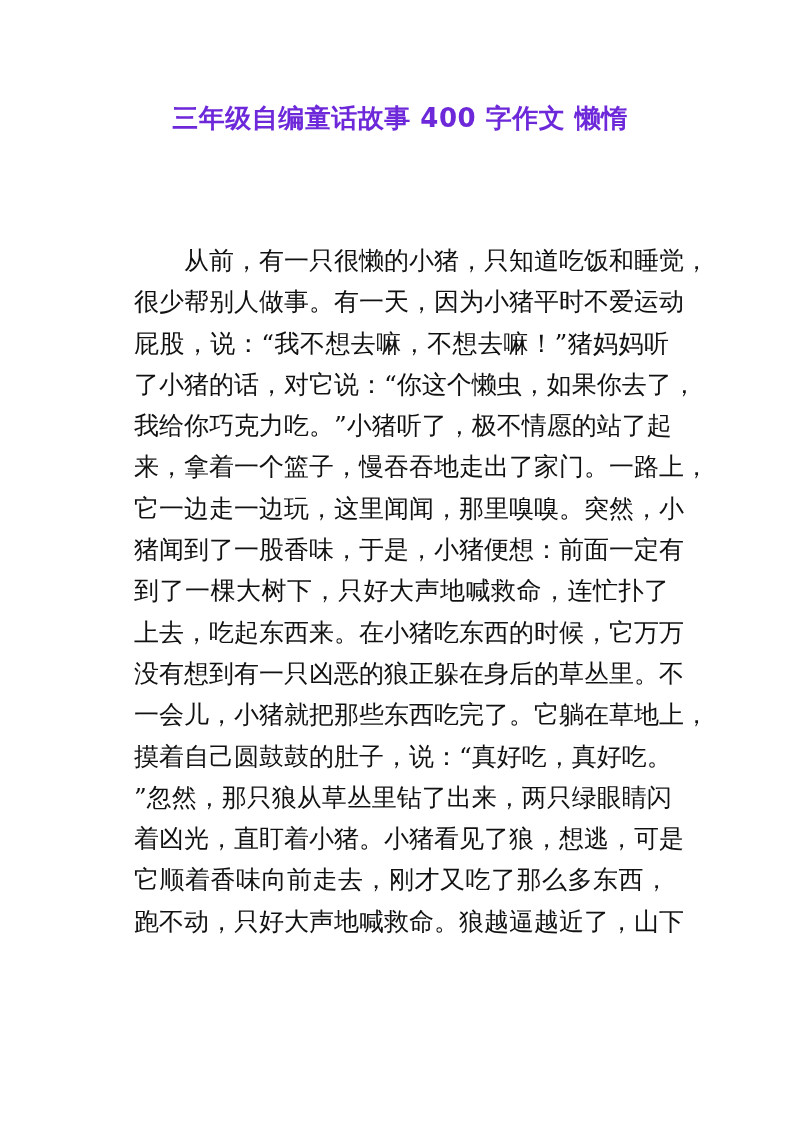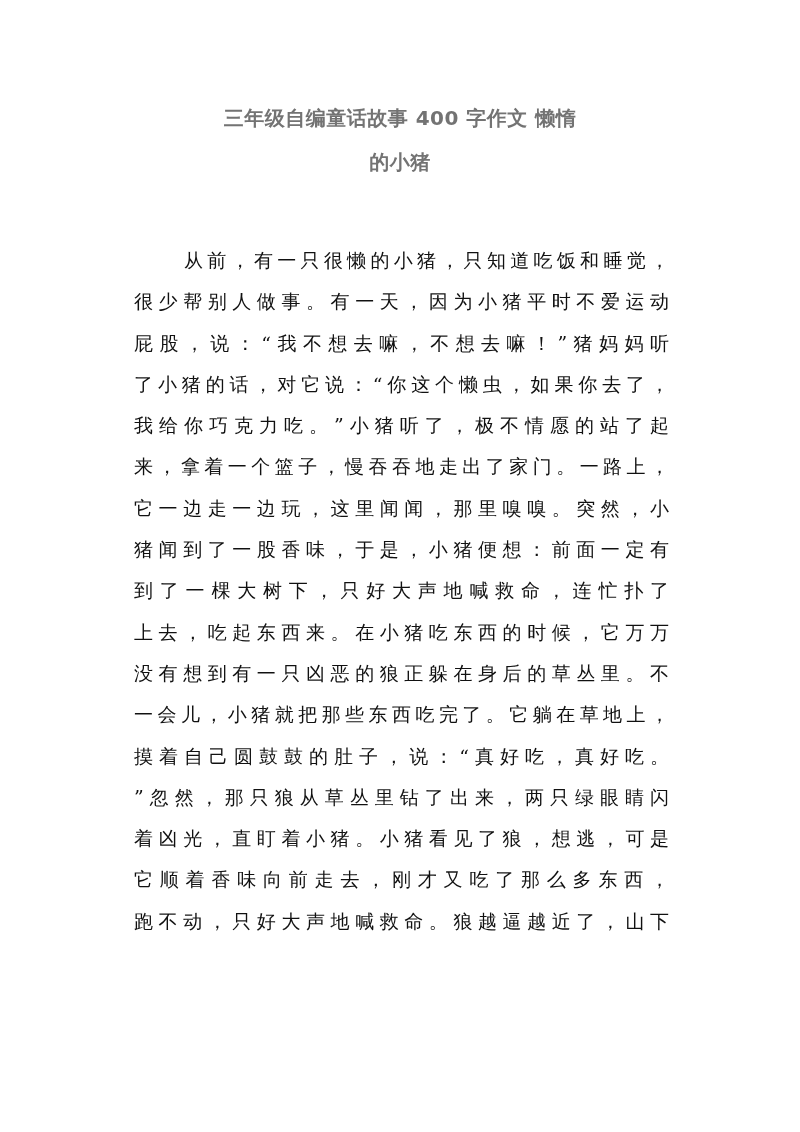--- a/index.html
+++ b/index.html
@@ -31,9 +31,9 @@
       text-align: center;
       font-family: "DejaVu Sans", "Liberation Sans", sans-serif;
       font-weight: bold;
-      font-size: 20px;
+      font-size: 26px;
       line-height: 44px;
-      color: #737373;
+      color: #6d28d9;
       letter-spacing: 0.5px;
     }
     .title span { display: block; }

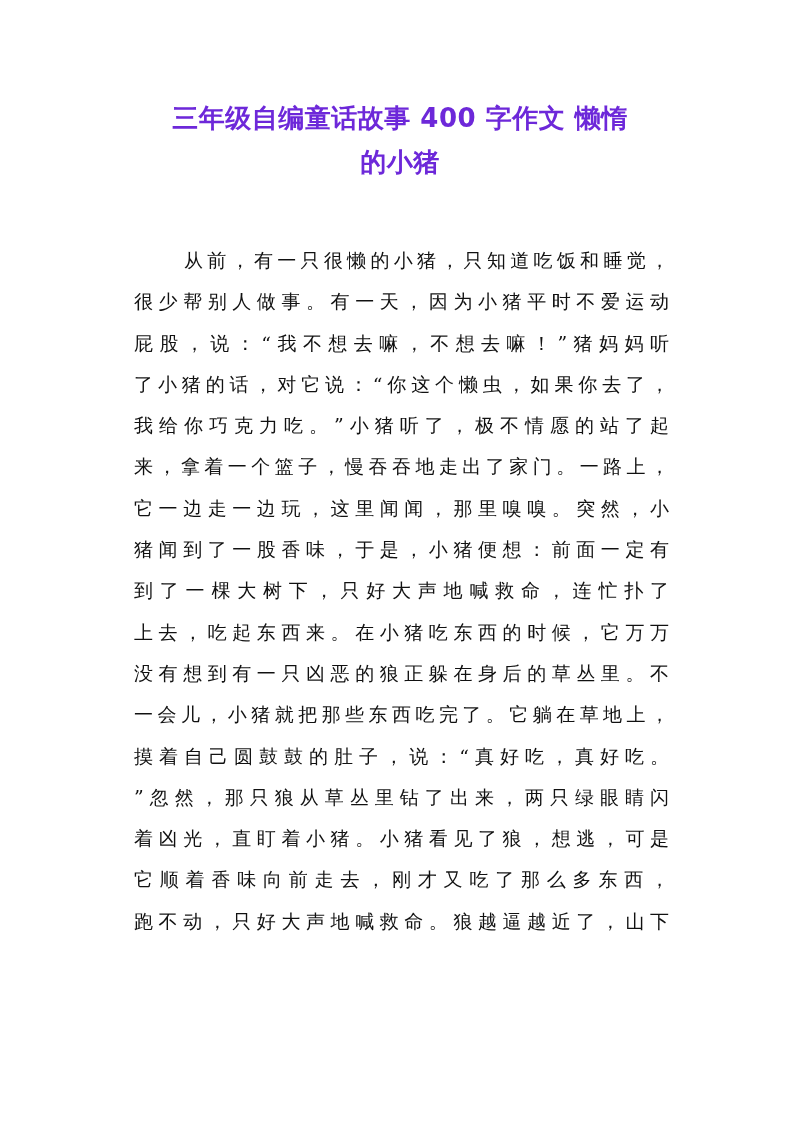--- a/index.html
+++ b/index.html
@@ -66,7 +66,6 @@
 <div class="page">
   <h1 class="title">
     <span>三年级自编童话故事 400 字作文  懒惰</span>
-    <span>的小猪</span>
   </h1>
 
   <div class="body-text">

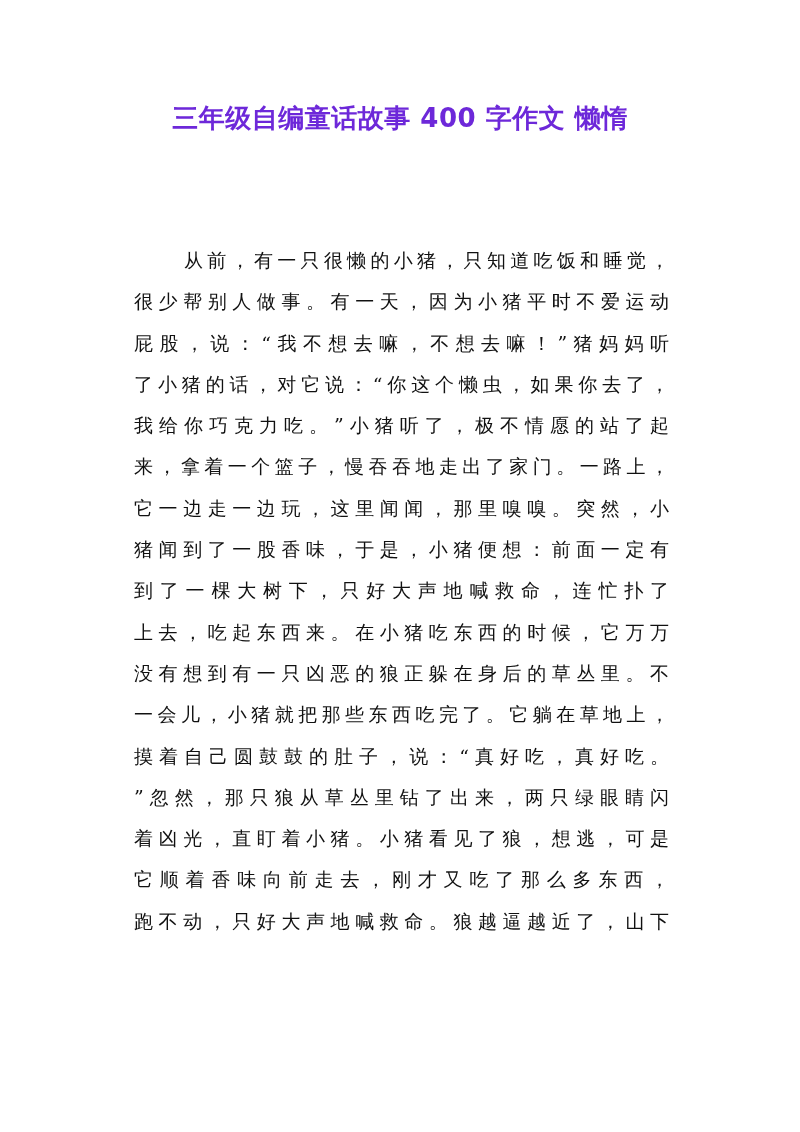--- a/index.html
+++ b/index.html
@@ -44,7 +44,7 @@
       width: 535px;
       margin: 0;
       font-family: "DejaVu Serif", "Liberation Serif", serif;
-      font-size: 19px;
+      font-size: 25px;
       line-height: 41.3px;
       color: #111111;
     }

